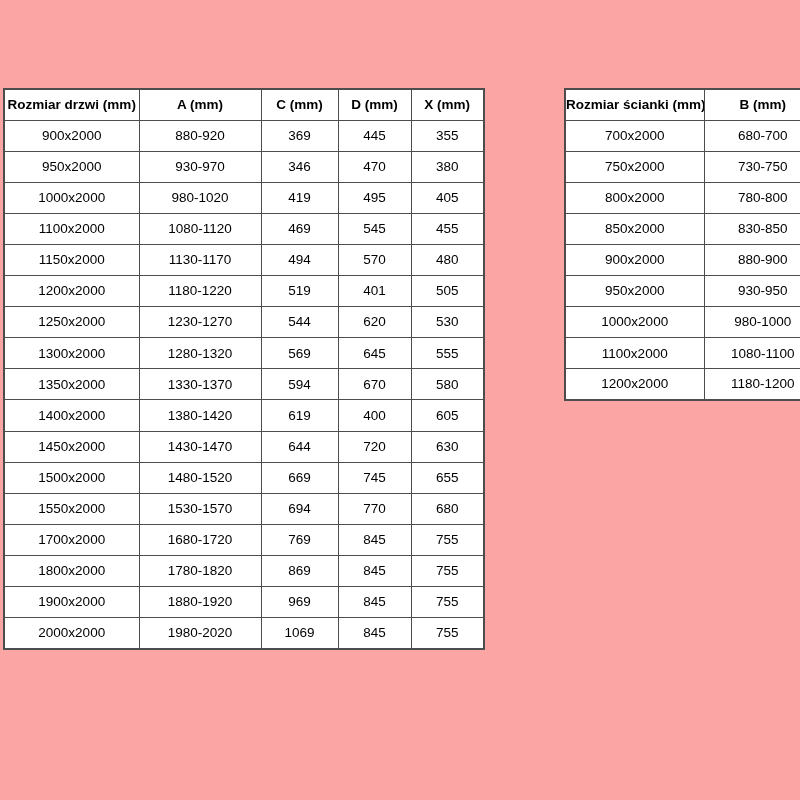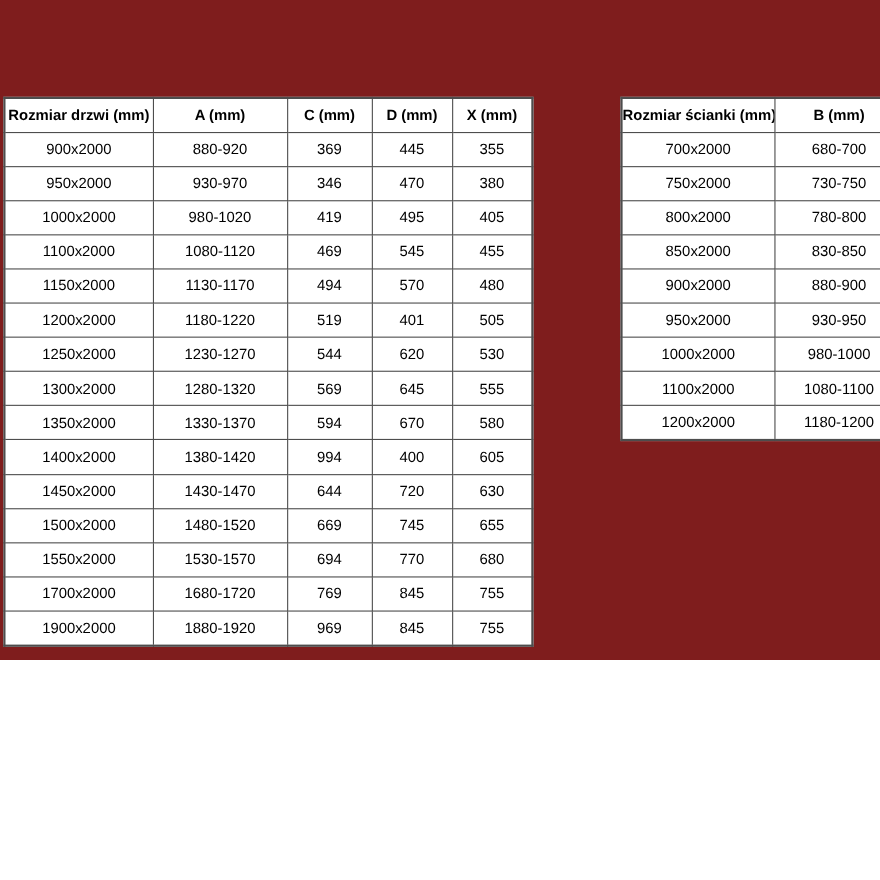--- a/index.html
+++ b/index.html
@@ -13,8 +13,8 @@
   .page {
     position: relative;
     width: 800px;
-    height: 600px;
-    background: #7f1d1d;
+    height: 800px;
+    background: #fca5a5;
     overflow: hidden;
   }
   table.spec-table {

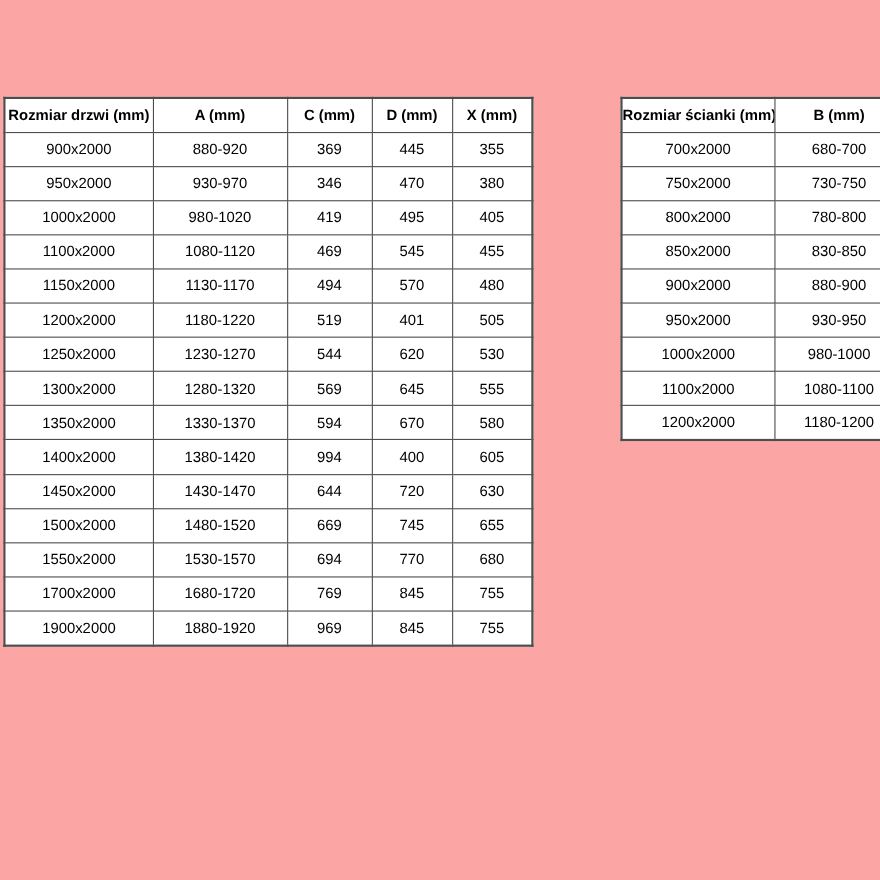--- a/index.html
+++ b/index.html
@@ -134,7 +134,7 @@
         <tr>
           <td>1400x2000</td>
           <td>1380-1420</td>
-          <td>994</td>
+          <td>619</td>
           <td>400</td>
           <td>605</td>
         </tr>

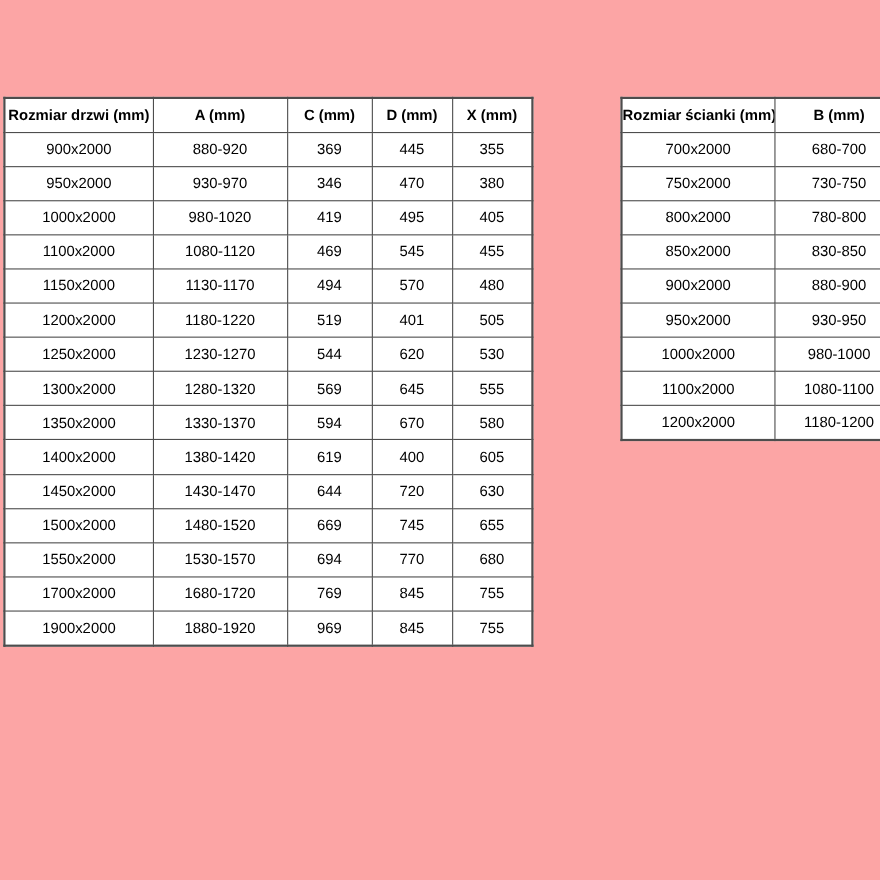--- a/index.html
+++ b/index.html
@@ -167,6 +167,13 @@
           <td>755</td>
         </tr>
         <tr>
+          <td>1800x2000</td>
+          <td>1780-1820</td>
+          <td>869</td>
+          <td>845</td>
+          <td>755</td>
+        </tr>
+        <tr>
           <td>1900x2000</td>
           <td>1880-1920</td>
           <td>969</td>

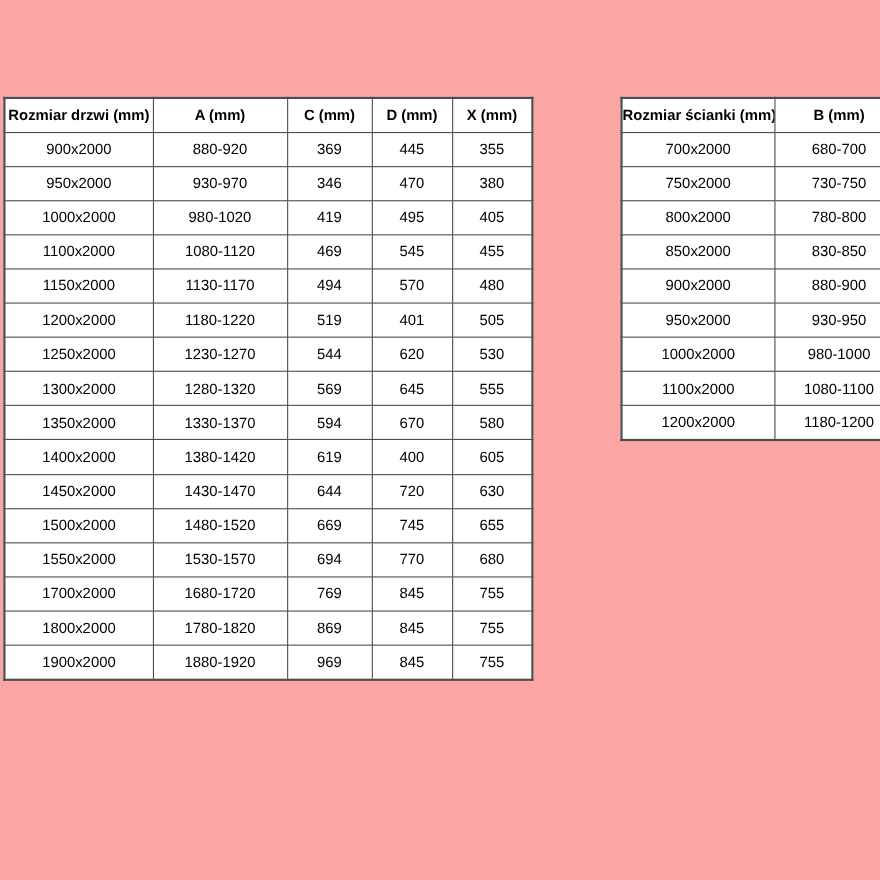--- a/index.html
+++ b/index.html
@@ -180,6 +180,13 @@
           <td>845</td>
           <td>755</td>
         </tr>
+        <tr>
+          <td>2000x2000</td>
+          <td>1980-2020</td>
+          <td>1069</td>
+          <td>845</td>
+          <td>755</td>
+        </tr>
       </tbody>
   </table>
 

